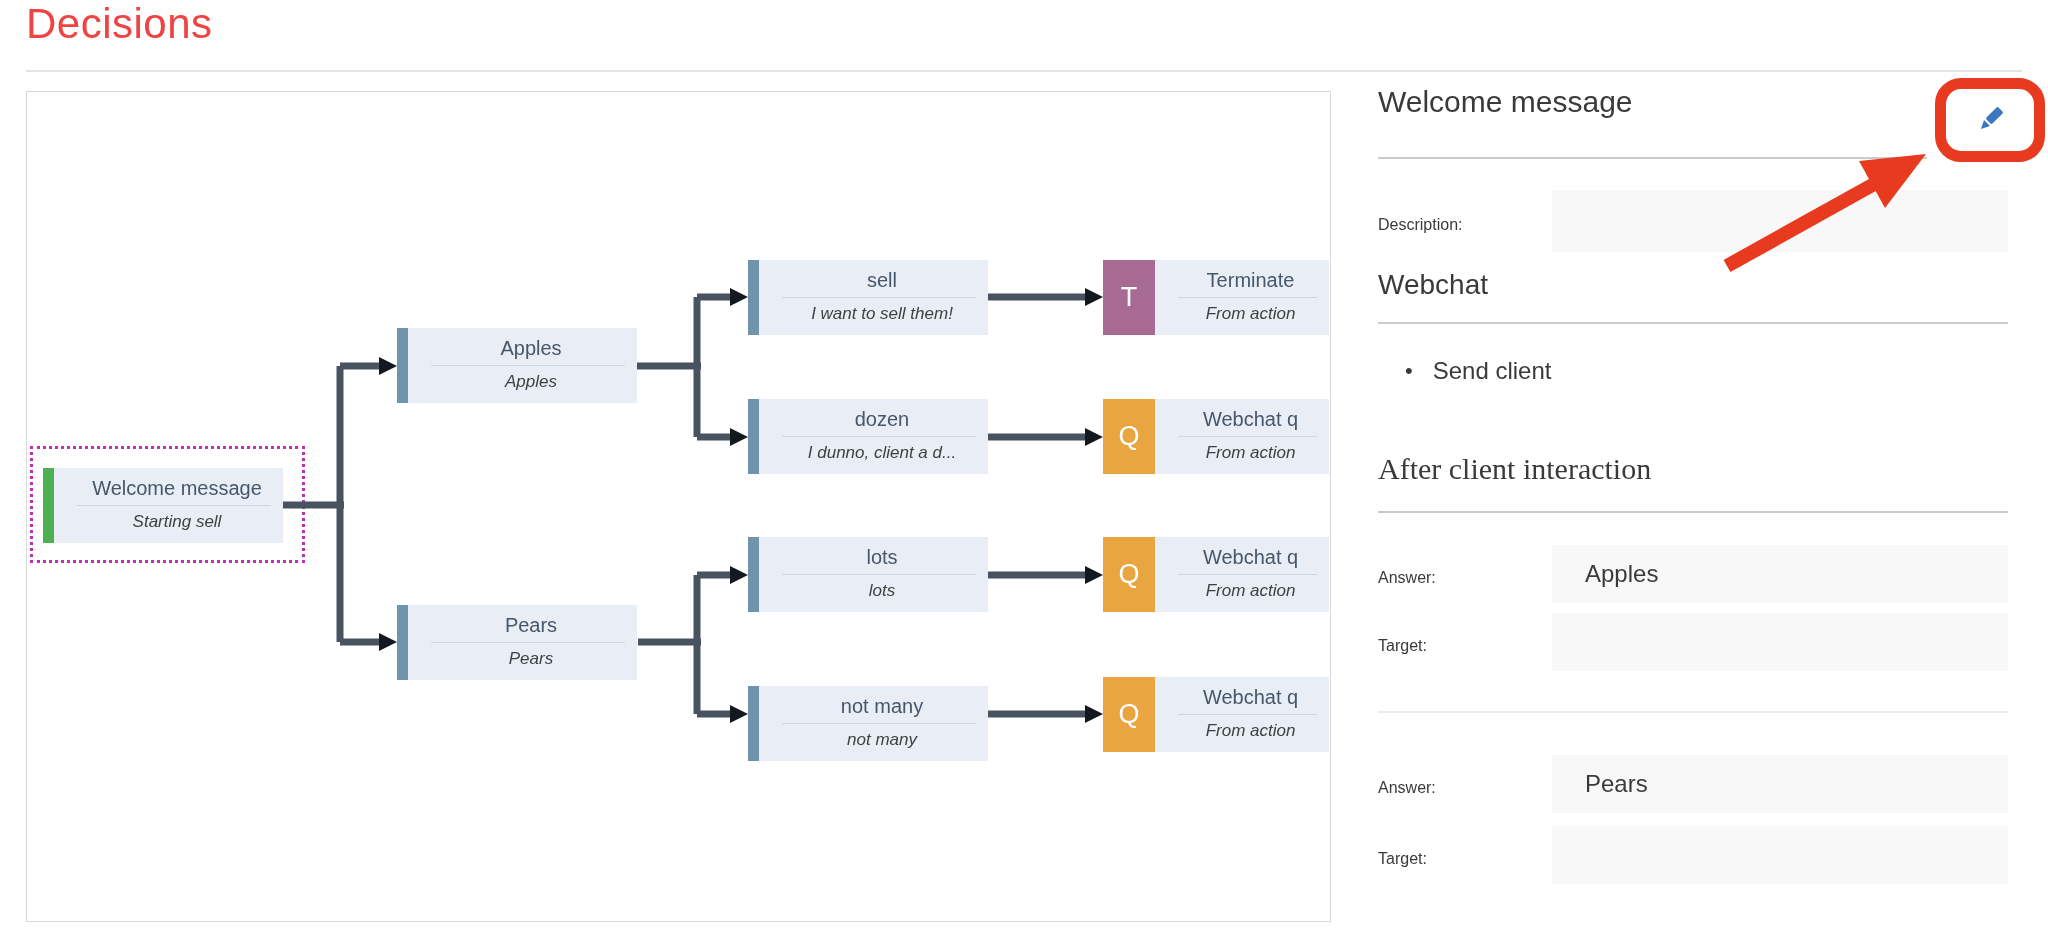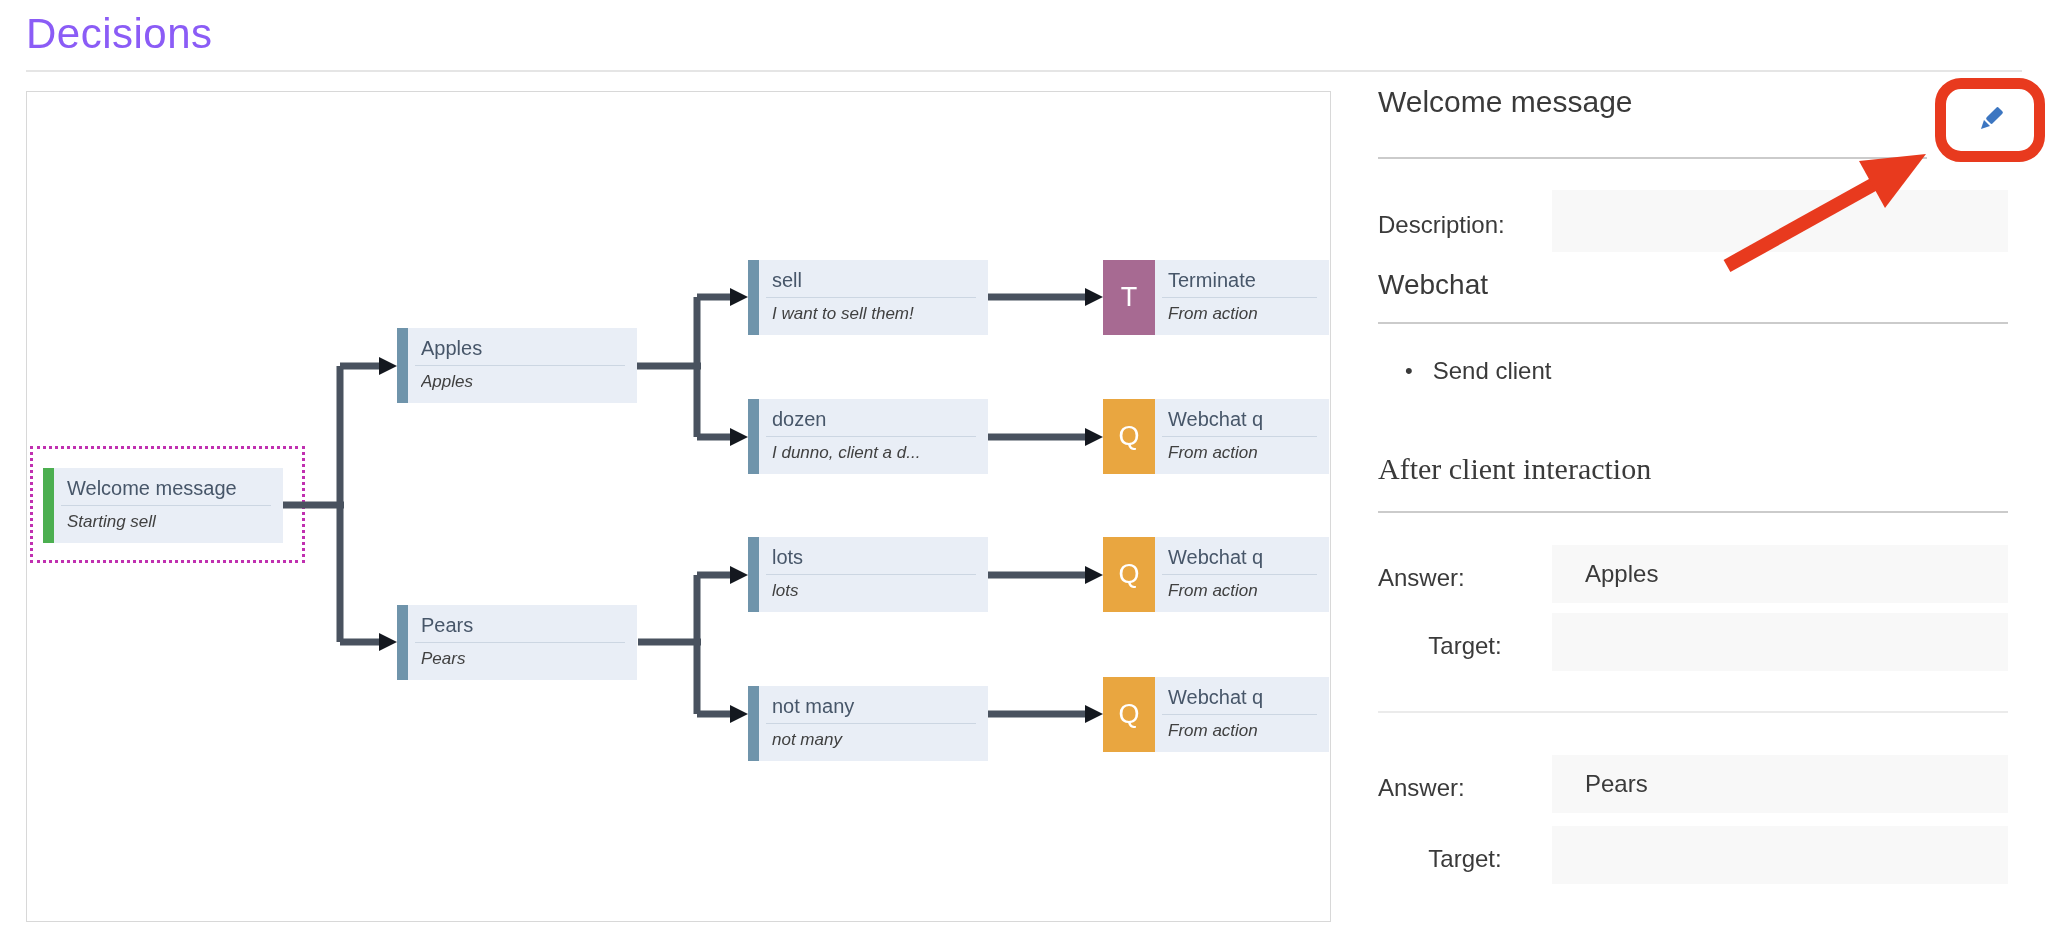--- a/index.html
+++ b/index.html
@@ -7,7 +7,7 @@
         font-family:"Liberation Sans", sans-serif;background:#fff;}
 
   
-  .page-title{position:absolute;left:26px;top:10px;font-size:42px;color:#8b5cf6;
+  .page-title{position:absolute;left:26px;top:0;font-size:42px;color:#ef4444;
               font-weight:400;letter-spacing:.5px;}
   .page-title-rule{position:absolute;left:26px;top:70px;width:1996px;height:2px;background:#e5e5e5;}
 

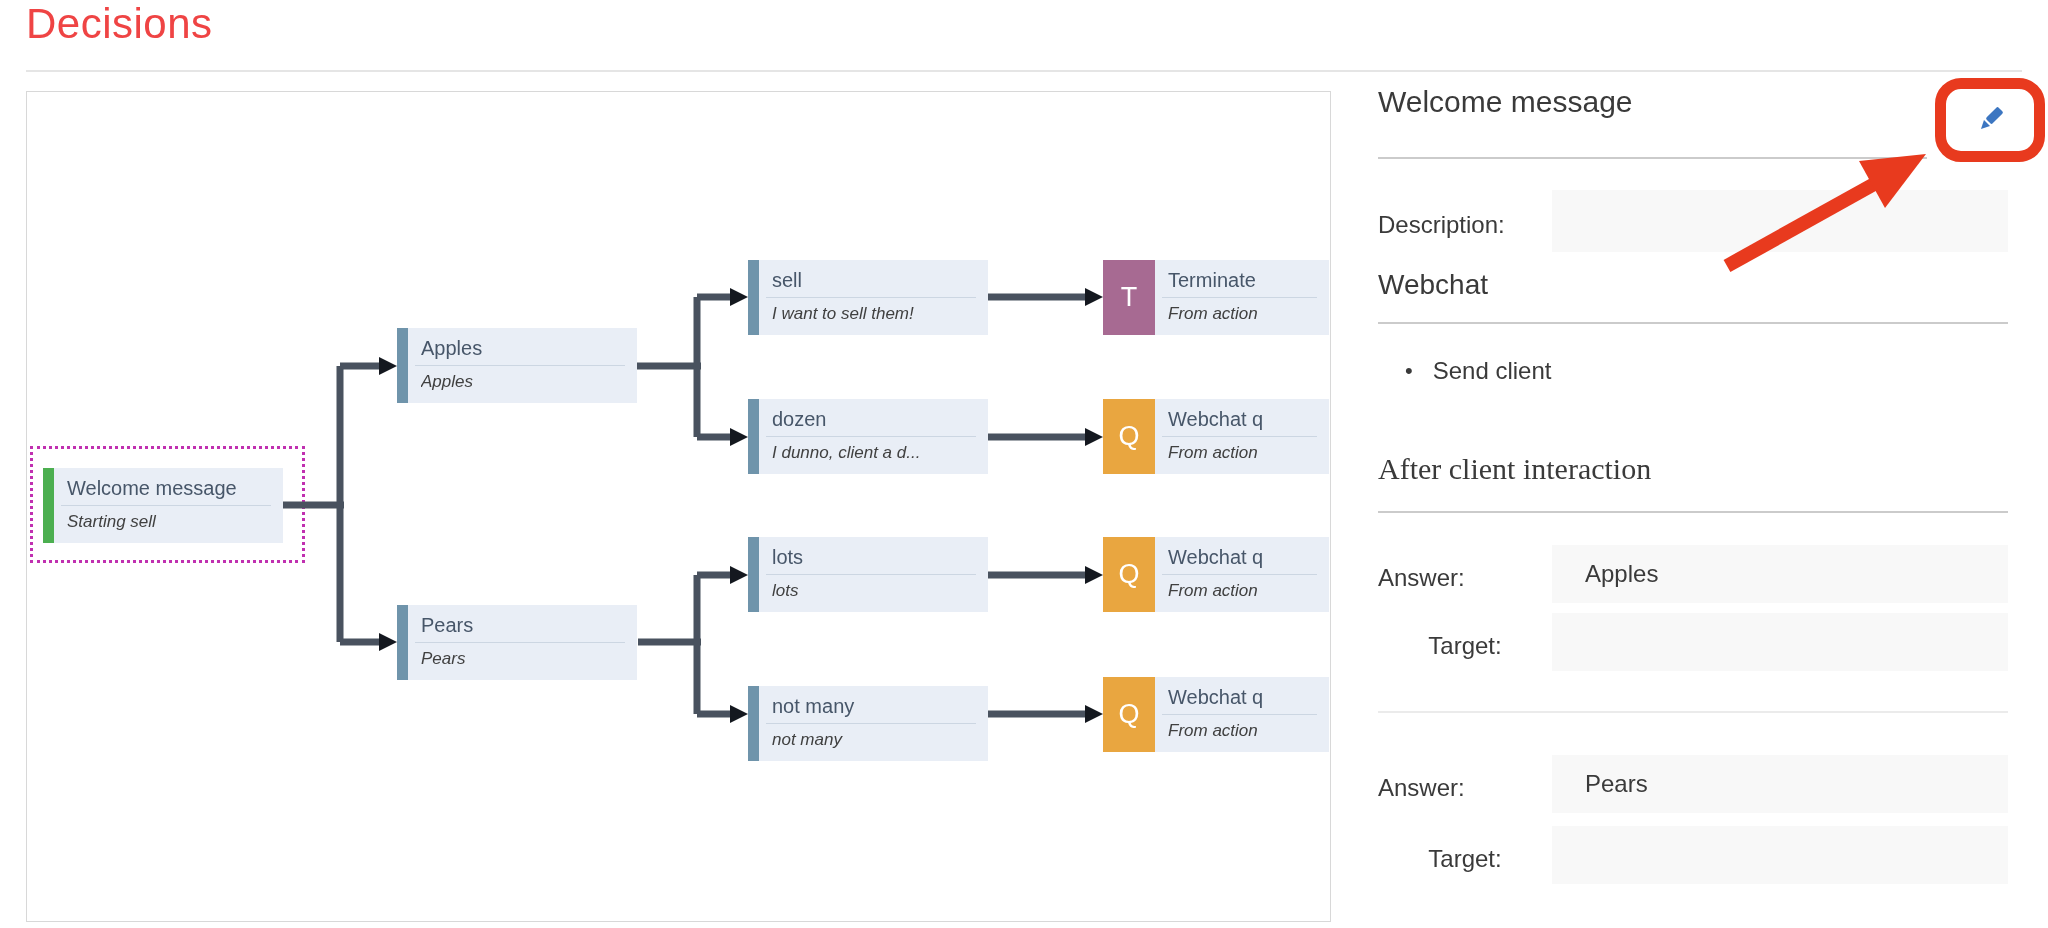--- a/index.html
+++ b/index.html
@@ -42,7 +42,7 @@
   .rule.title-rule{width:549px;margin-top:37px;}
   .rule.full{width:630px;}
   .row{display:grid;grid-template-columns:174px 456px;align-items:center;}
-  .row .lbl{font-size:24px;margin-top:8px;}
+  .row .lbl{font-size:16px;margin-top:8px;}
   .field{background:#f8f8f8;display:flex;align-items:center;}
   .field .val{font-size:24px;padding-left:33px;color:#3a3a3a;}
   .desc-row{margin-top:31px;}

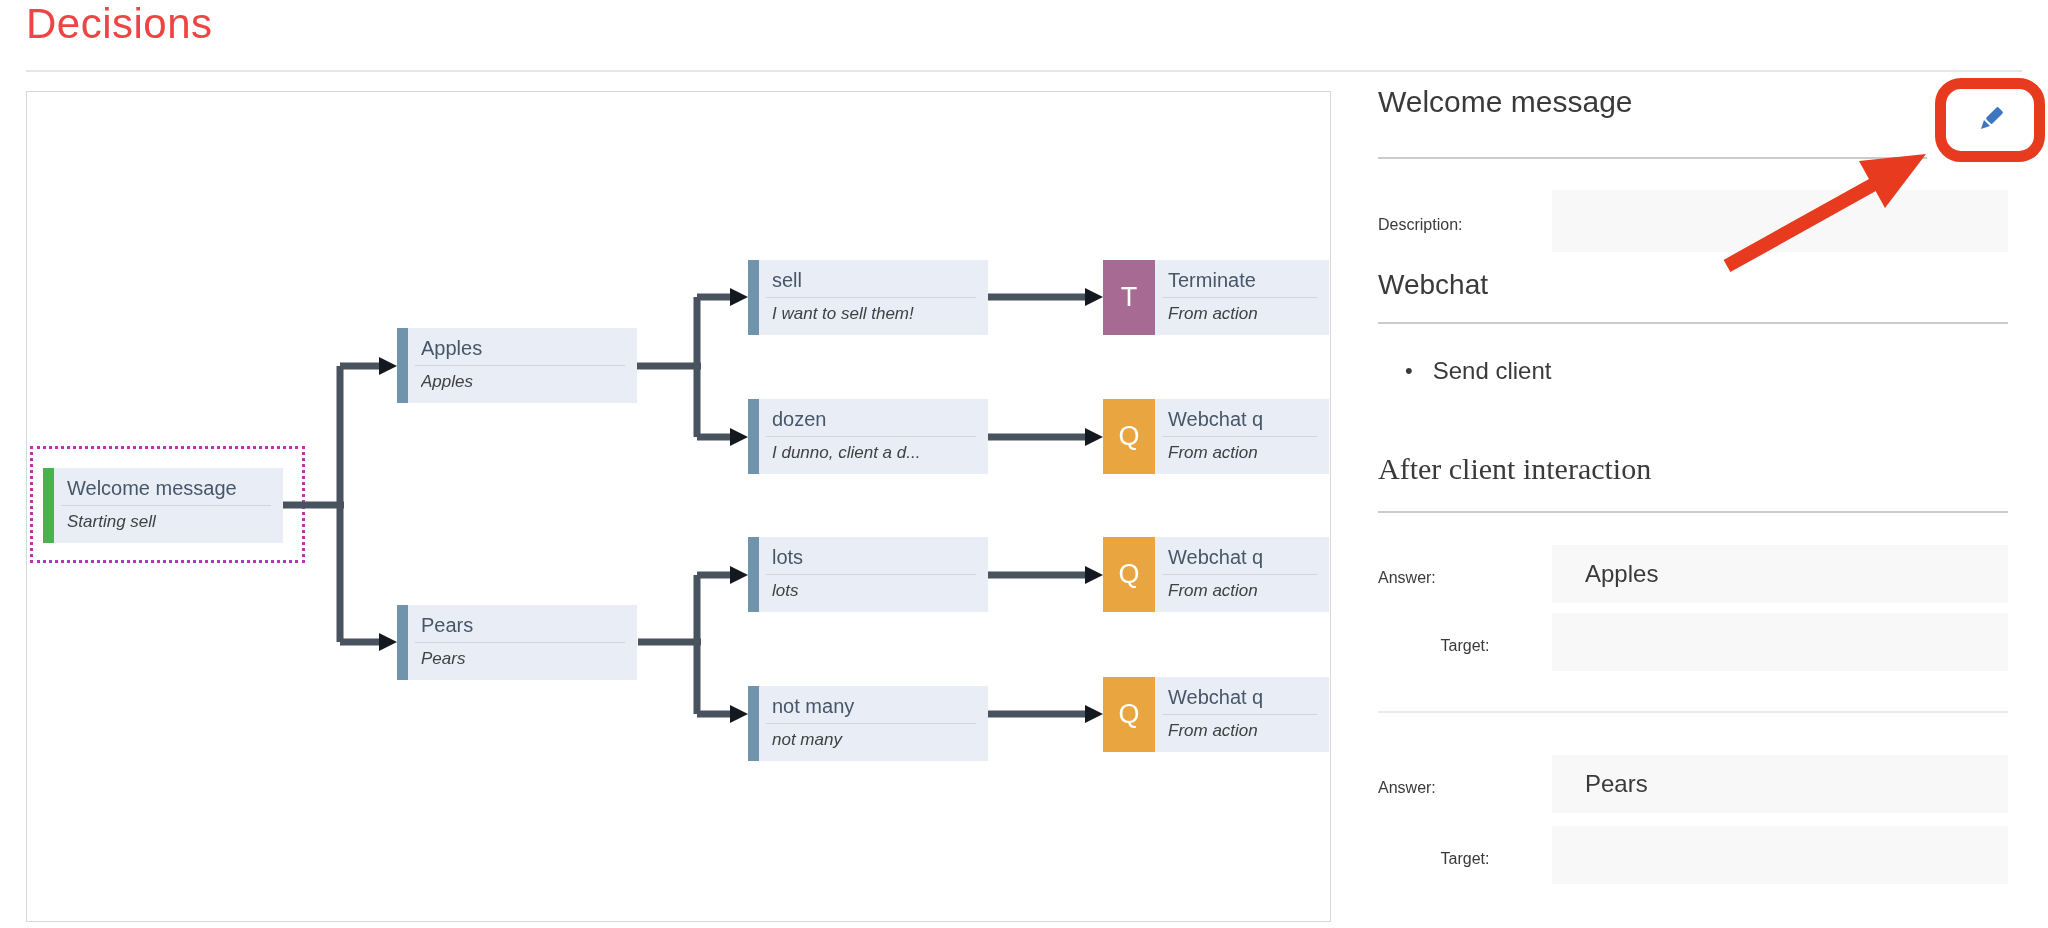--- a/index.html
+++ b/index.html
@@ -29,7 +29,7 @@
                color:#fff;font-size:27px;}
   .node .badge.t{background:#a76a92;}
   .node .badge.q{background:#e9a640;}
-  .node .content{flex:1;padding:9px 12px 0 13px;min-width:0;}
+  .node .content{flex:1;padding:9px 12px 0 29px;min-width:0;text-align:center;}
   .n-title{display:block;font-size:20px;line-height:23px;color:#475669;white-space:nowrap;overflow:hidden;}
   .n-div{display:block;height:1px;background:#ccd6e2;margin:5px 0 6px -6px;}
   .n-sub{display:block;font-size:17px;line-height:19px;color:#404040;font-style:italic;white-space:nowrap;overflow:hidden;}

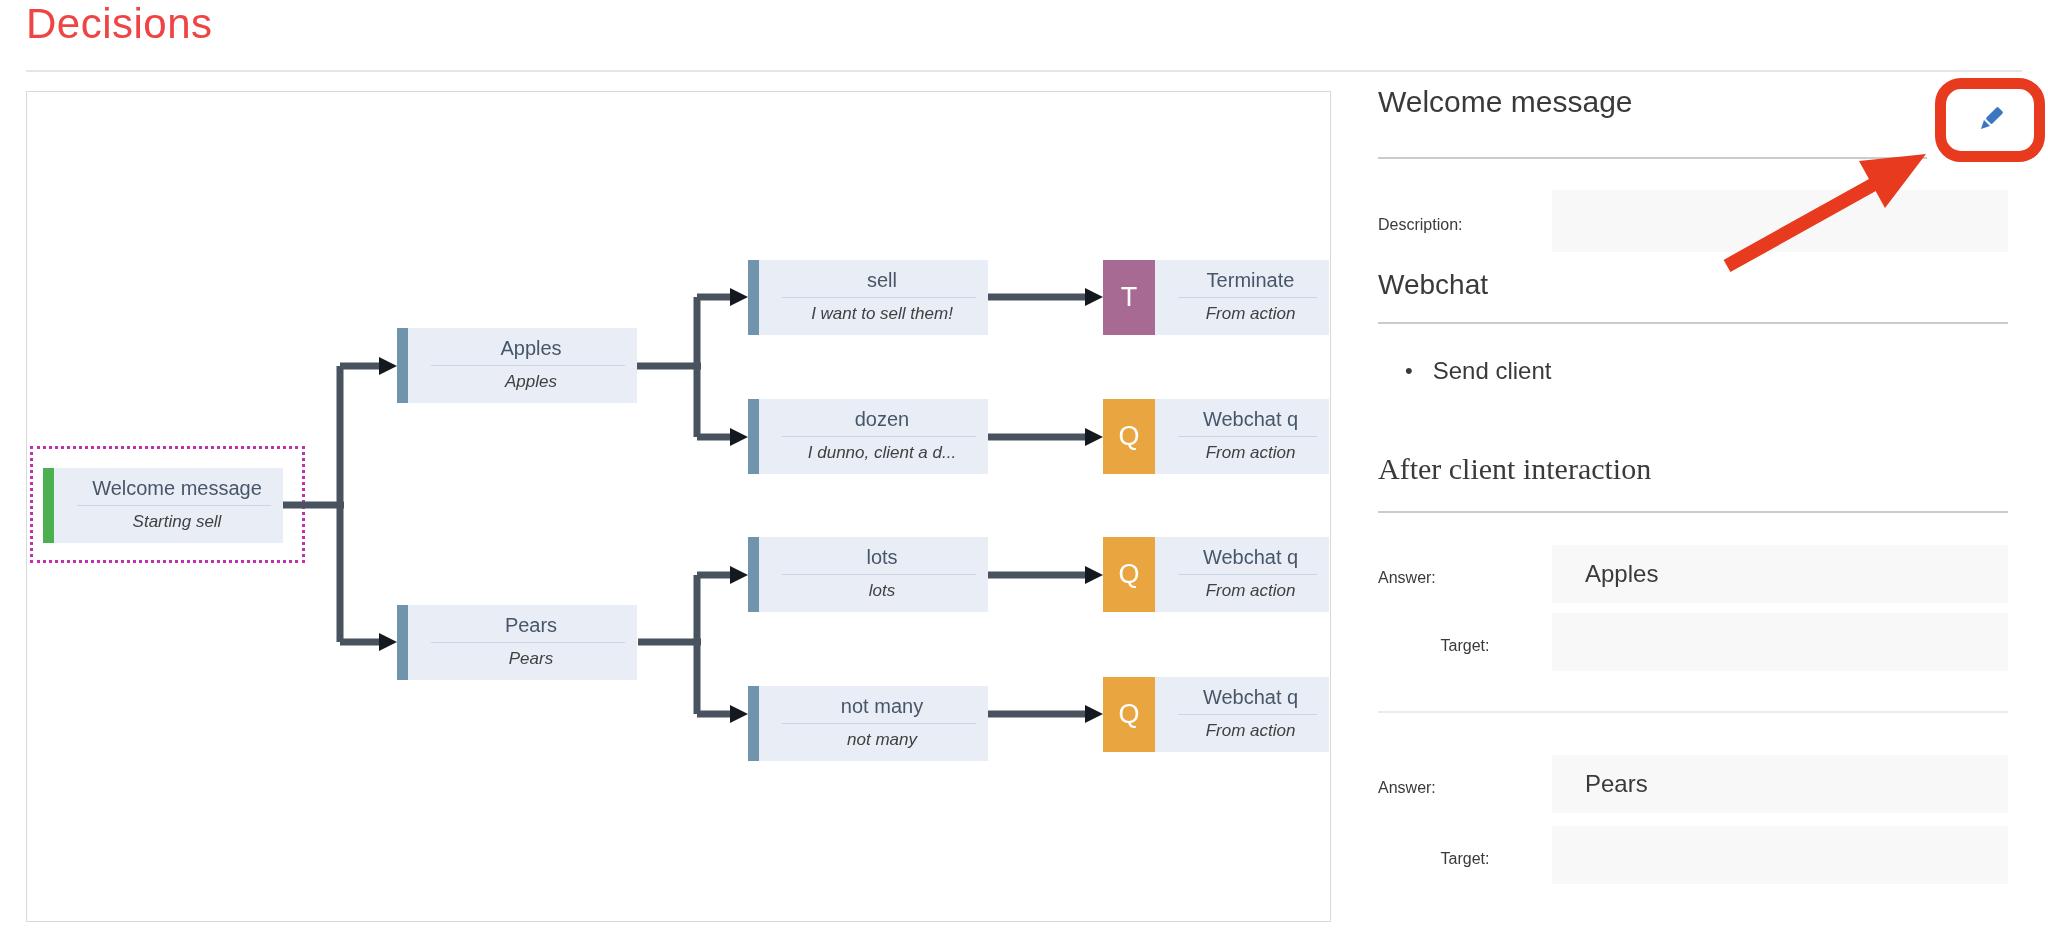--- a/index.html
+++ b/index.html
@@ -56,7 +56,7 @@
   .rule.r-after{margin-top:21px;}
   .ans-row{margin-top:32px;}
   .ans-row .field,.tgt-row .field{height:58px;}
-  .tgt-row{margin-top:10px;text-align:center;}
+  .tgt-row{margin-top:10px;}
   .separator{width:630px;height:2px;background:#ebebeb;margin-top:40px;}
   .ans-row.second{margin-top:42px;}
   .tgt-row.second{margin-top:13px;}

